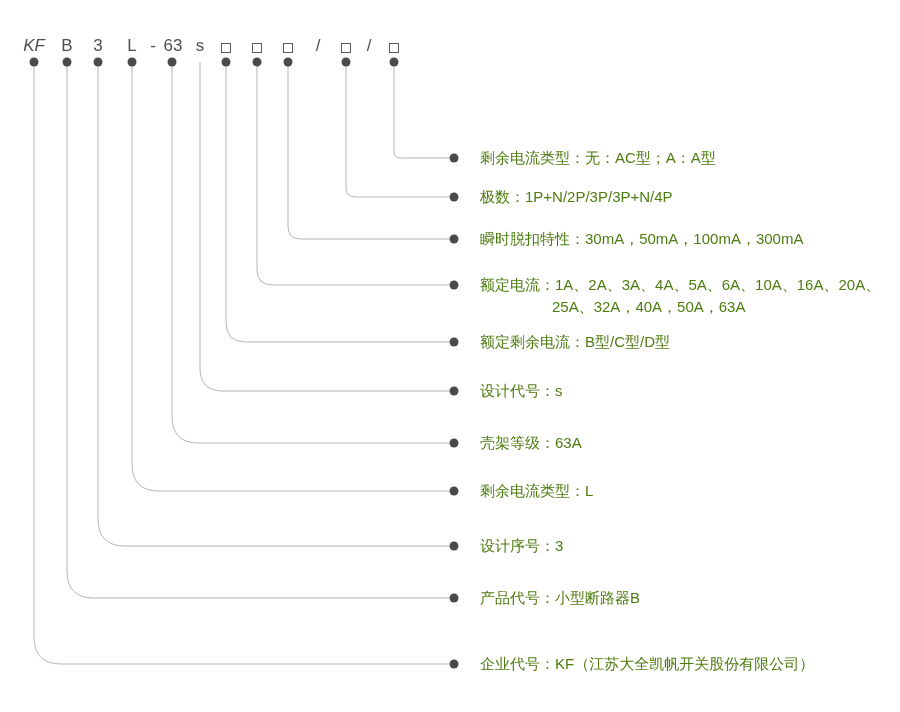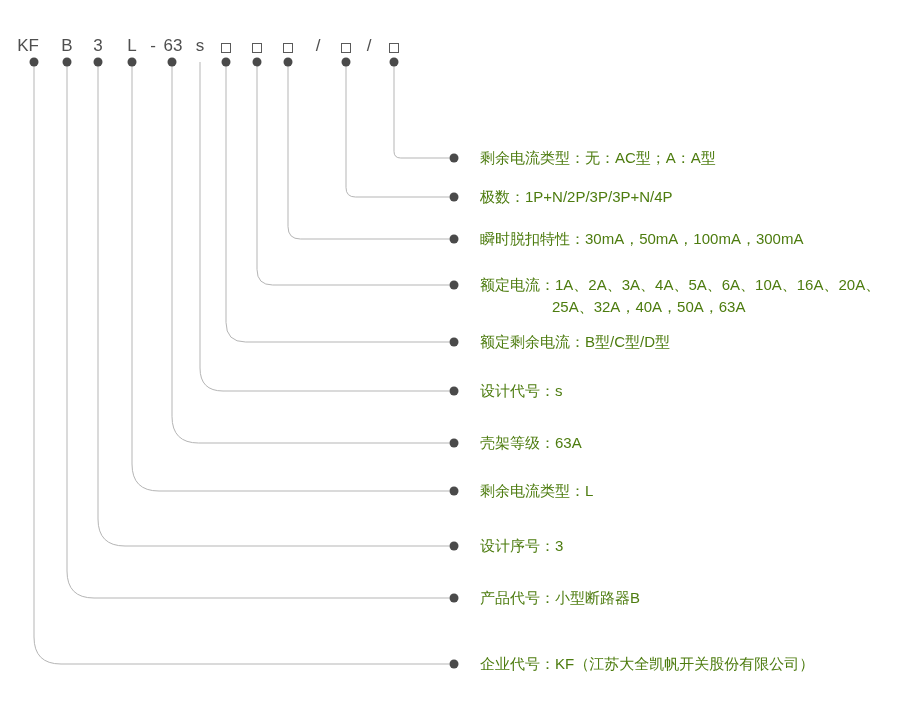--- a/index.html
+++ b/index.html
@@ -88,7 +88,7 @@
       <circle cx="346" cy="62" r="4.5" fill="#4a4a4a"></circle>
       <circle cx="394" cy="62" r="4.5" fill="#4a4a4a"></circle>
     </svg>
-    <span class="code-part" style="left: 28px;">KF</span>
+    <span class="code-part" style="left: 34px; font-style: italic;">KF</span>
     <span class="code-part" style="left: 67px;">B</span>
     <span class="code-part" style="left: 98px;">3</span>
     <span class="code-part" style="left: 132px;">L</span>

